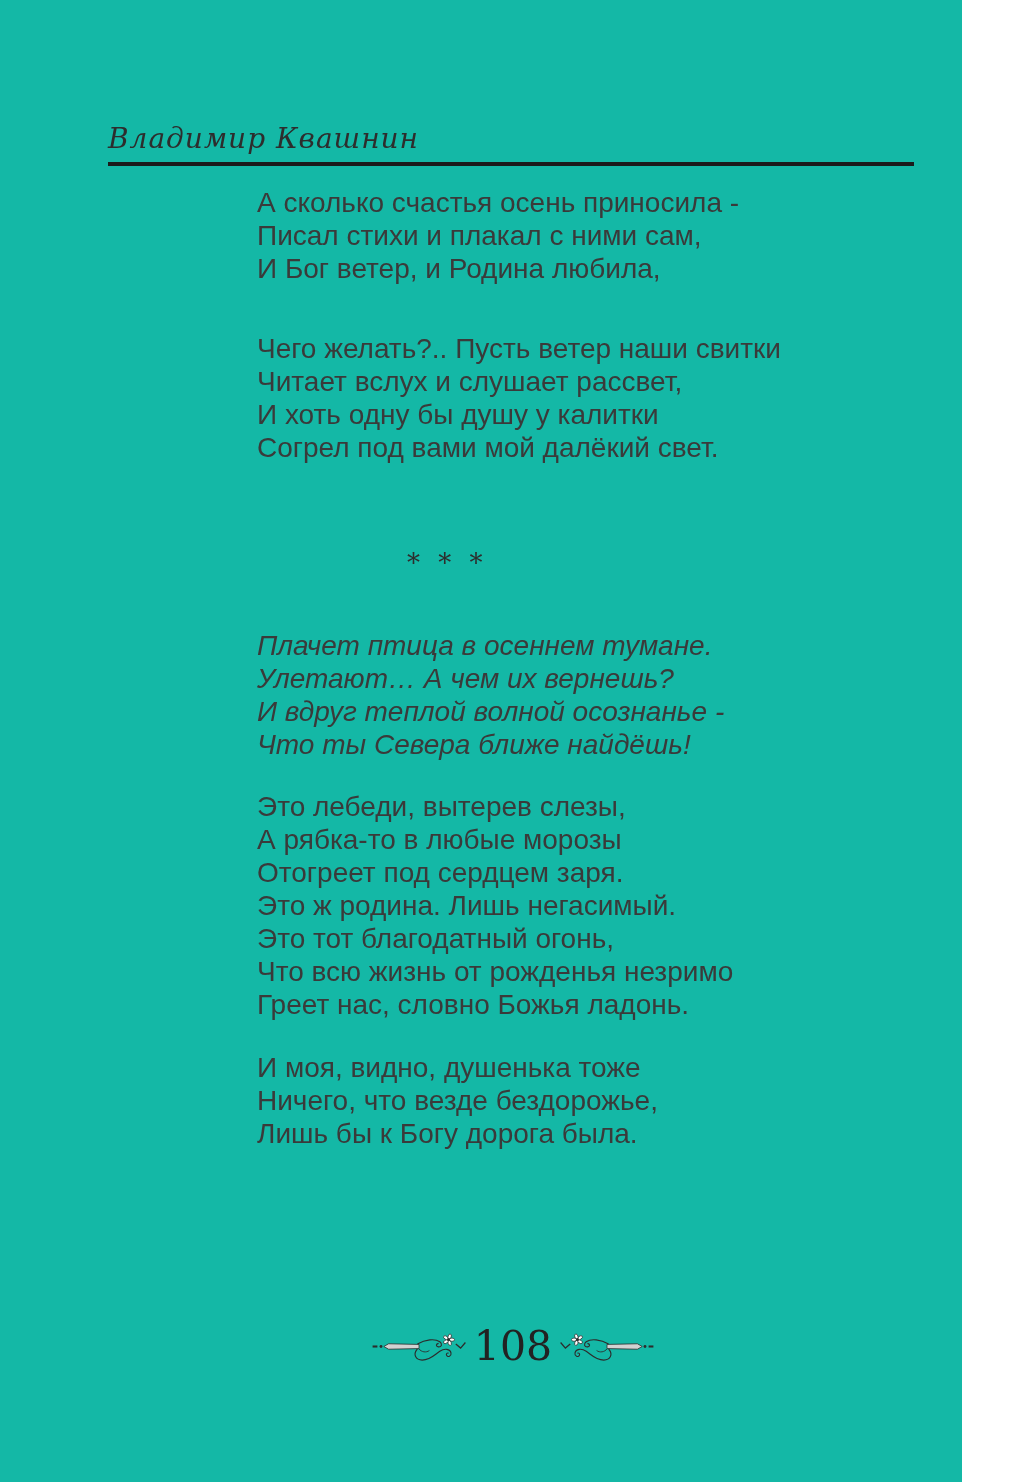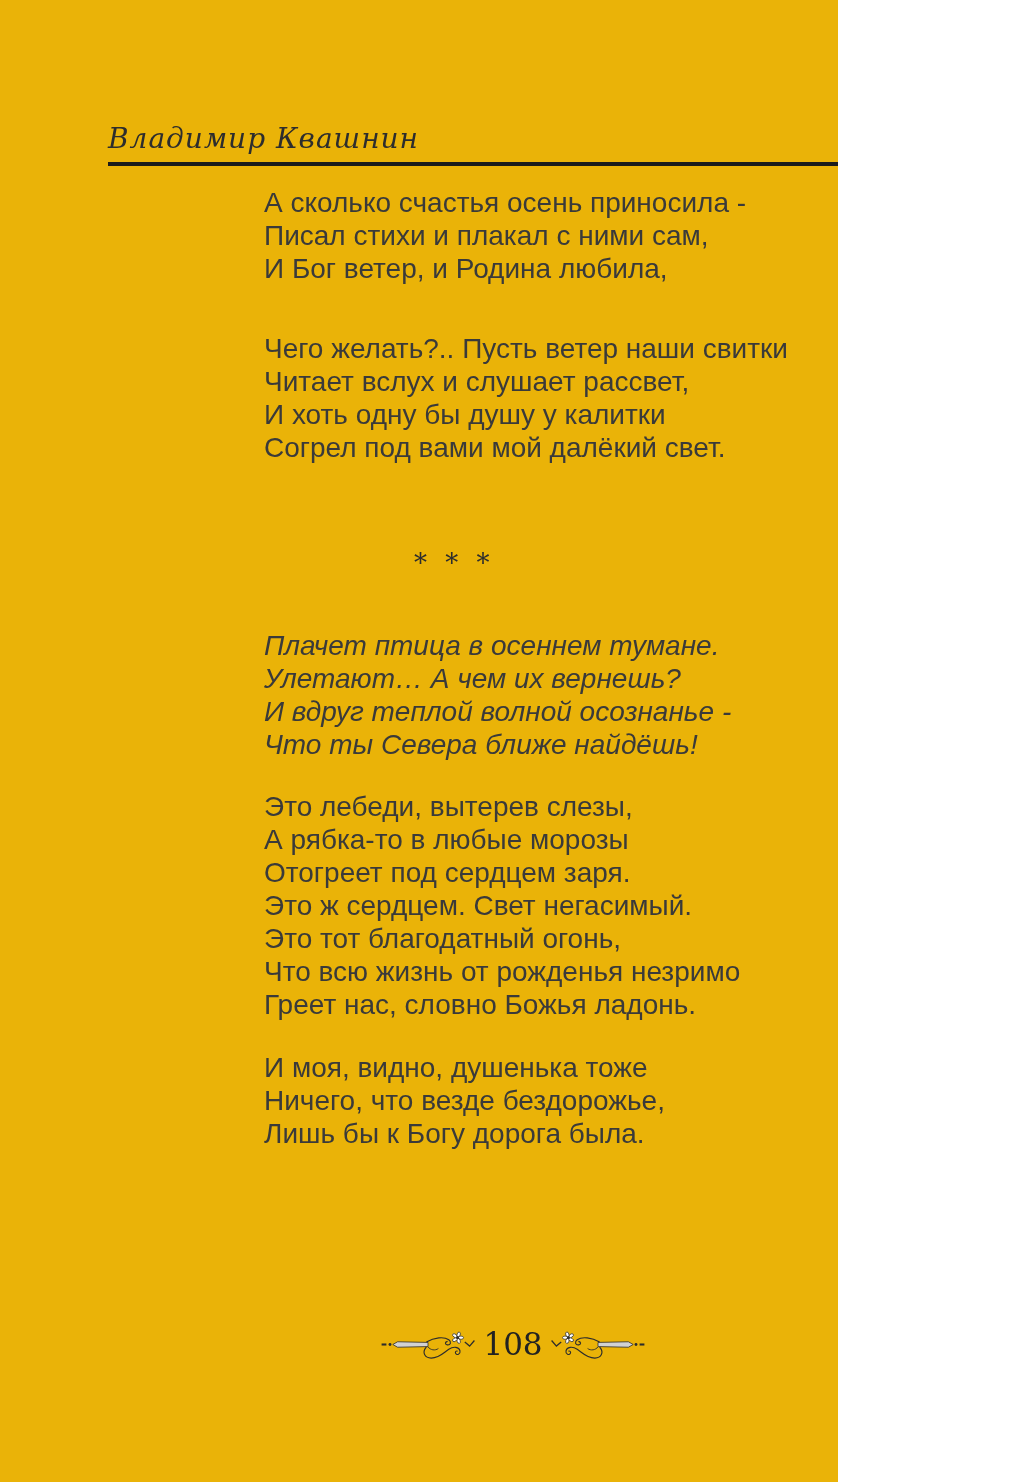--- a/index.html
+++ b/index.html
@@ -3,7 +3,7 @@
 <meta charset="utf-8">
 <style>
   html,body{margin:0;padding:0;background:#ffffff;}
-  .page{position:relative;width:838px;height:1482px;background:#eab308;overflow:hidden;
+  .page{position:relative;width:962px;height:1482px;background:#14b8a6;overflow:hidden;
         font-family:"Liberation Sans","DejaVu Sans",sans-serif;}
   .header{position:absolute;left:108px;top:122px;width:806px;}
   .author{font-family:"DejaVu Serif","Liberation Serif",serif;font-style:italic;

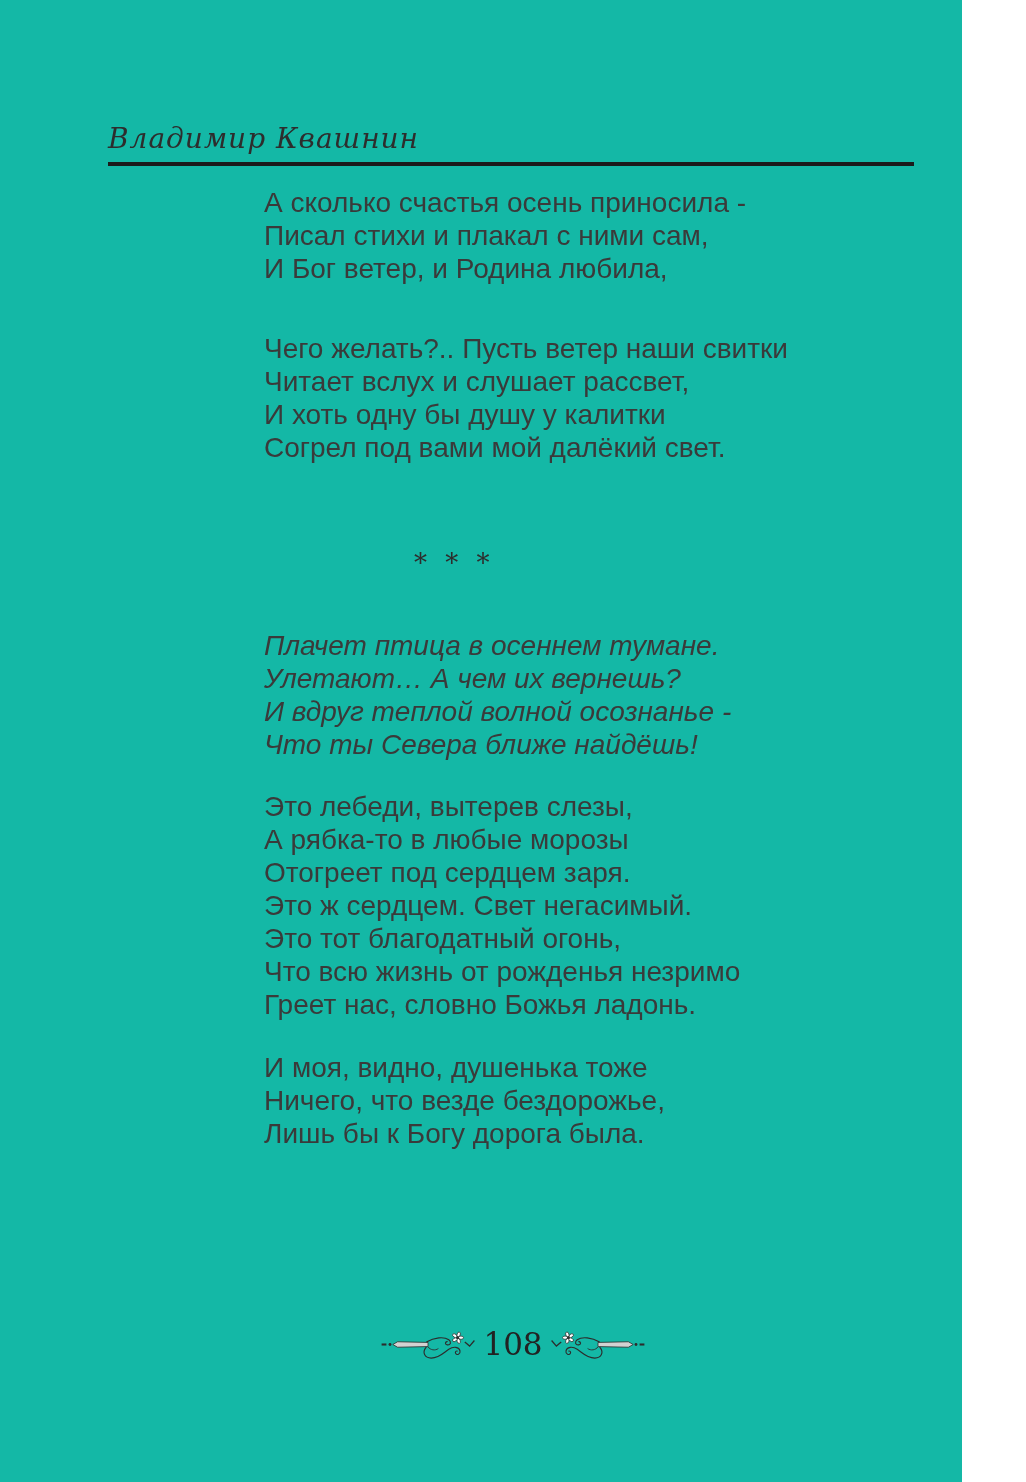--- a/index.html
+++ b/index.html
@@ -9,7 +9,7 @@
   .author{font-family:"DejaVu Serif","Liberation Serif",serif;font-style:italic;
           font-size:28px;color:#2d2d2d;letter-spacing:1px;}
   .rule{margin-top:7px;height:4px;background:#1b1b1b;}
-  .poem{position:absolute;left:264px;top:186px;font-size:28px;line-height:33px;color:#3a3a3a;}
+  .poem{position:absolute;left:257px;top:186px;font-size:28px;line-height:33px;color:#3a3a3a;}
   .stanza{margin:0;}
   .stanza.s1{margin-bottom:47px;}
   .stanza.s3{margin-bottom:29px;font-style:italic;}

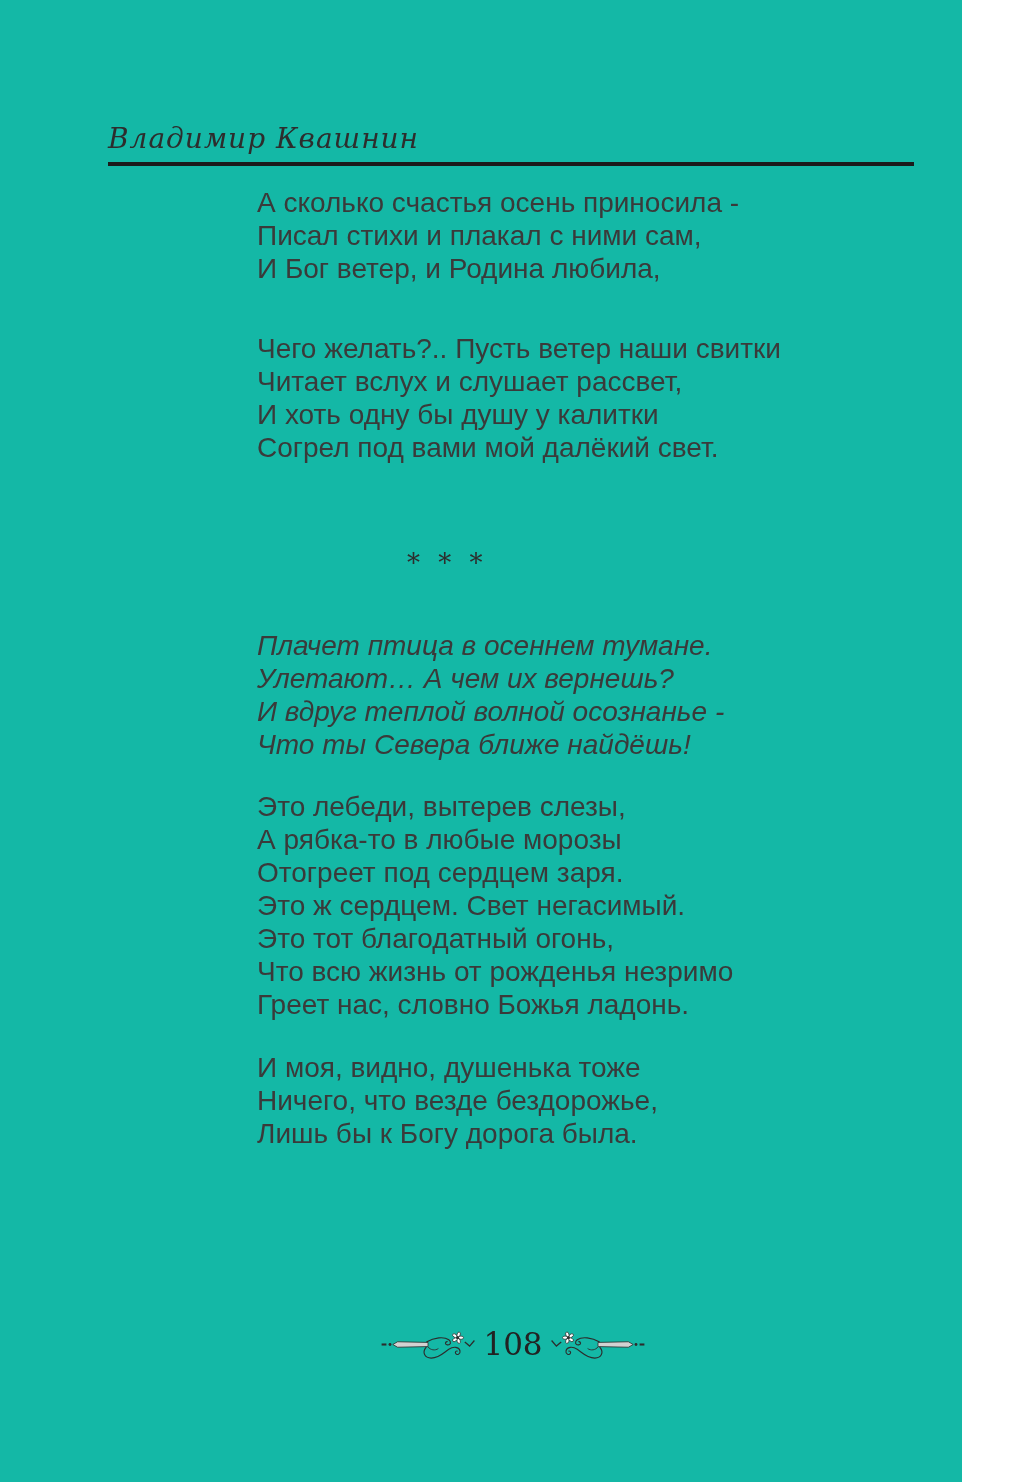--- a/index.html
+++ b/index.html
@@ -66,7 +66,7 @@
     </div>
 
     <div class="stanza s5">
-      <div class="line">Это ж сердцем. Свет негасимый.</div>
+      <div class="line">Это ж родина. Лишь негасимый.</div>
       <div class="line">Это тот благодатный огонь,</div>
       <div class="line">Что всю жизнь от рожденья незримо</div>
       <div class="line">Греет нас, словно Божья ладонь.</div>

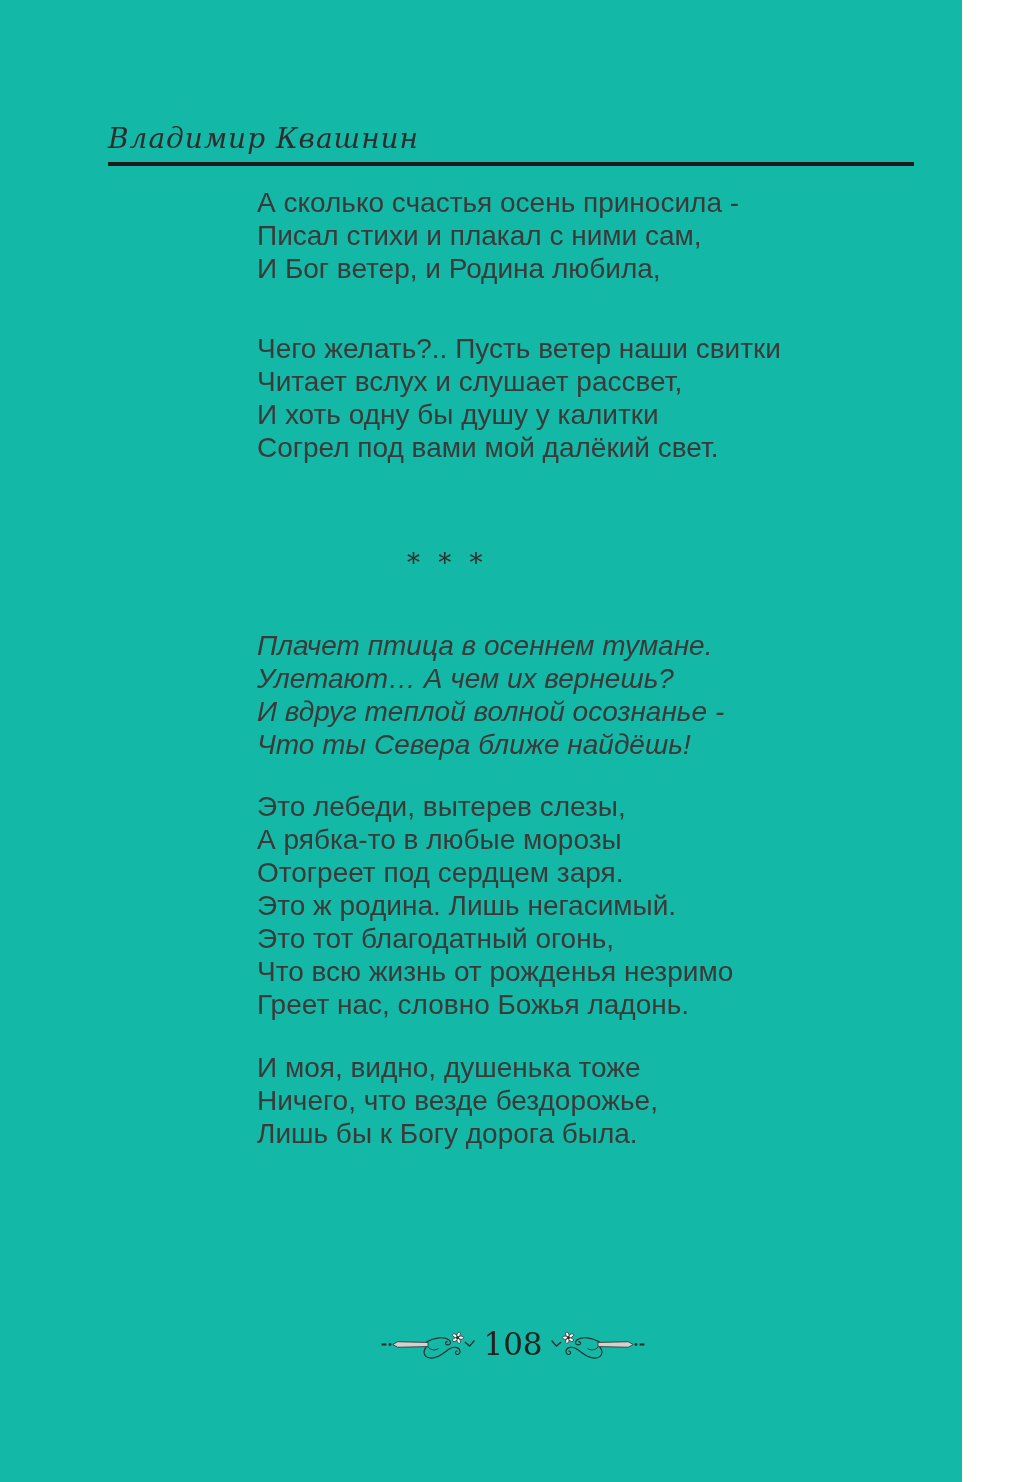--- a/index.html
+++ b/index.html
@@ -19,7 +19,7 @@
              font-size:26px;color:#2d2d2d;word-spacing:10px;line-height:33px;}
   .footer{position:absolute;top:1326px;left:0;width:1026px;display:flex;
           align-items:center;justify-content:center;gap:5px;}
-  .pagenum{font-family:"DejaVu Serif","Liberation Serif",serif;font-size:31px;
+  .pagenum{font-family:"DejaVu Serif","Liberation Serif",serif;font-size:41px;
            color:#222222;line-height:1;padding:0 2px;}
   .orn{width:96px;height:37px;display:block;}
   .orn.right{transform:scaleX(-1);}

